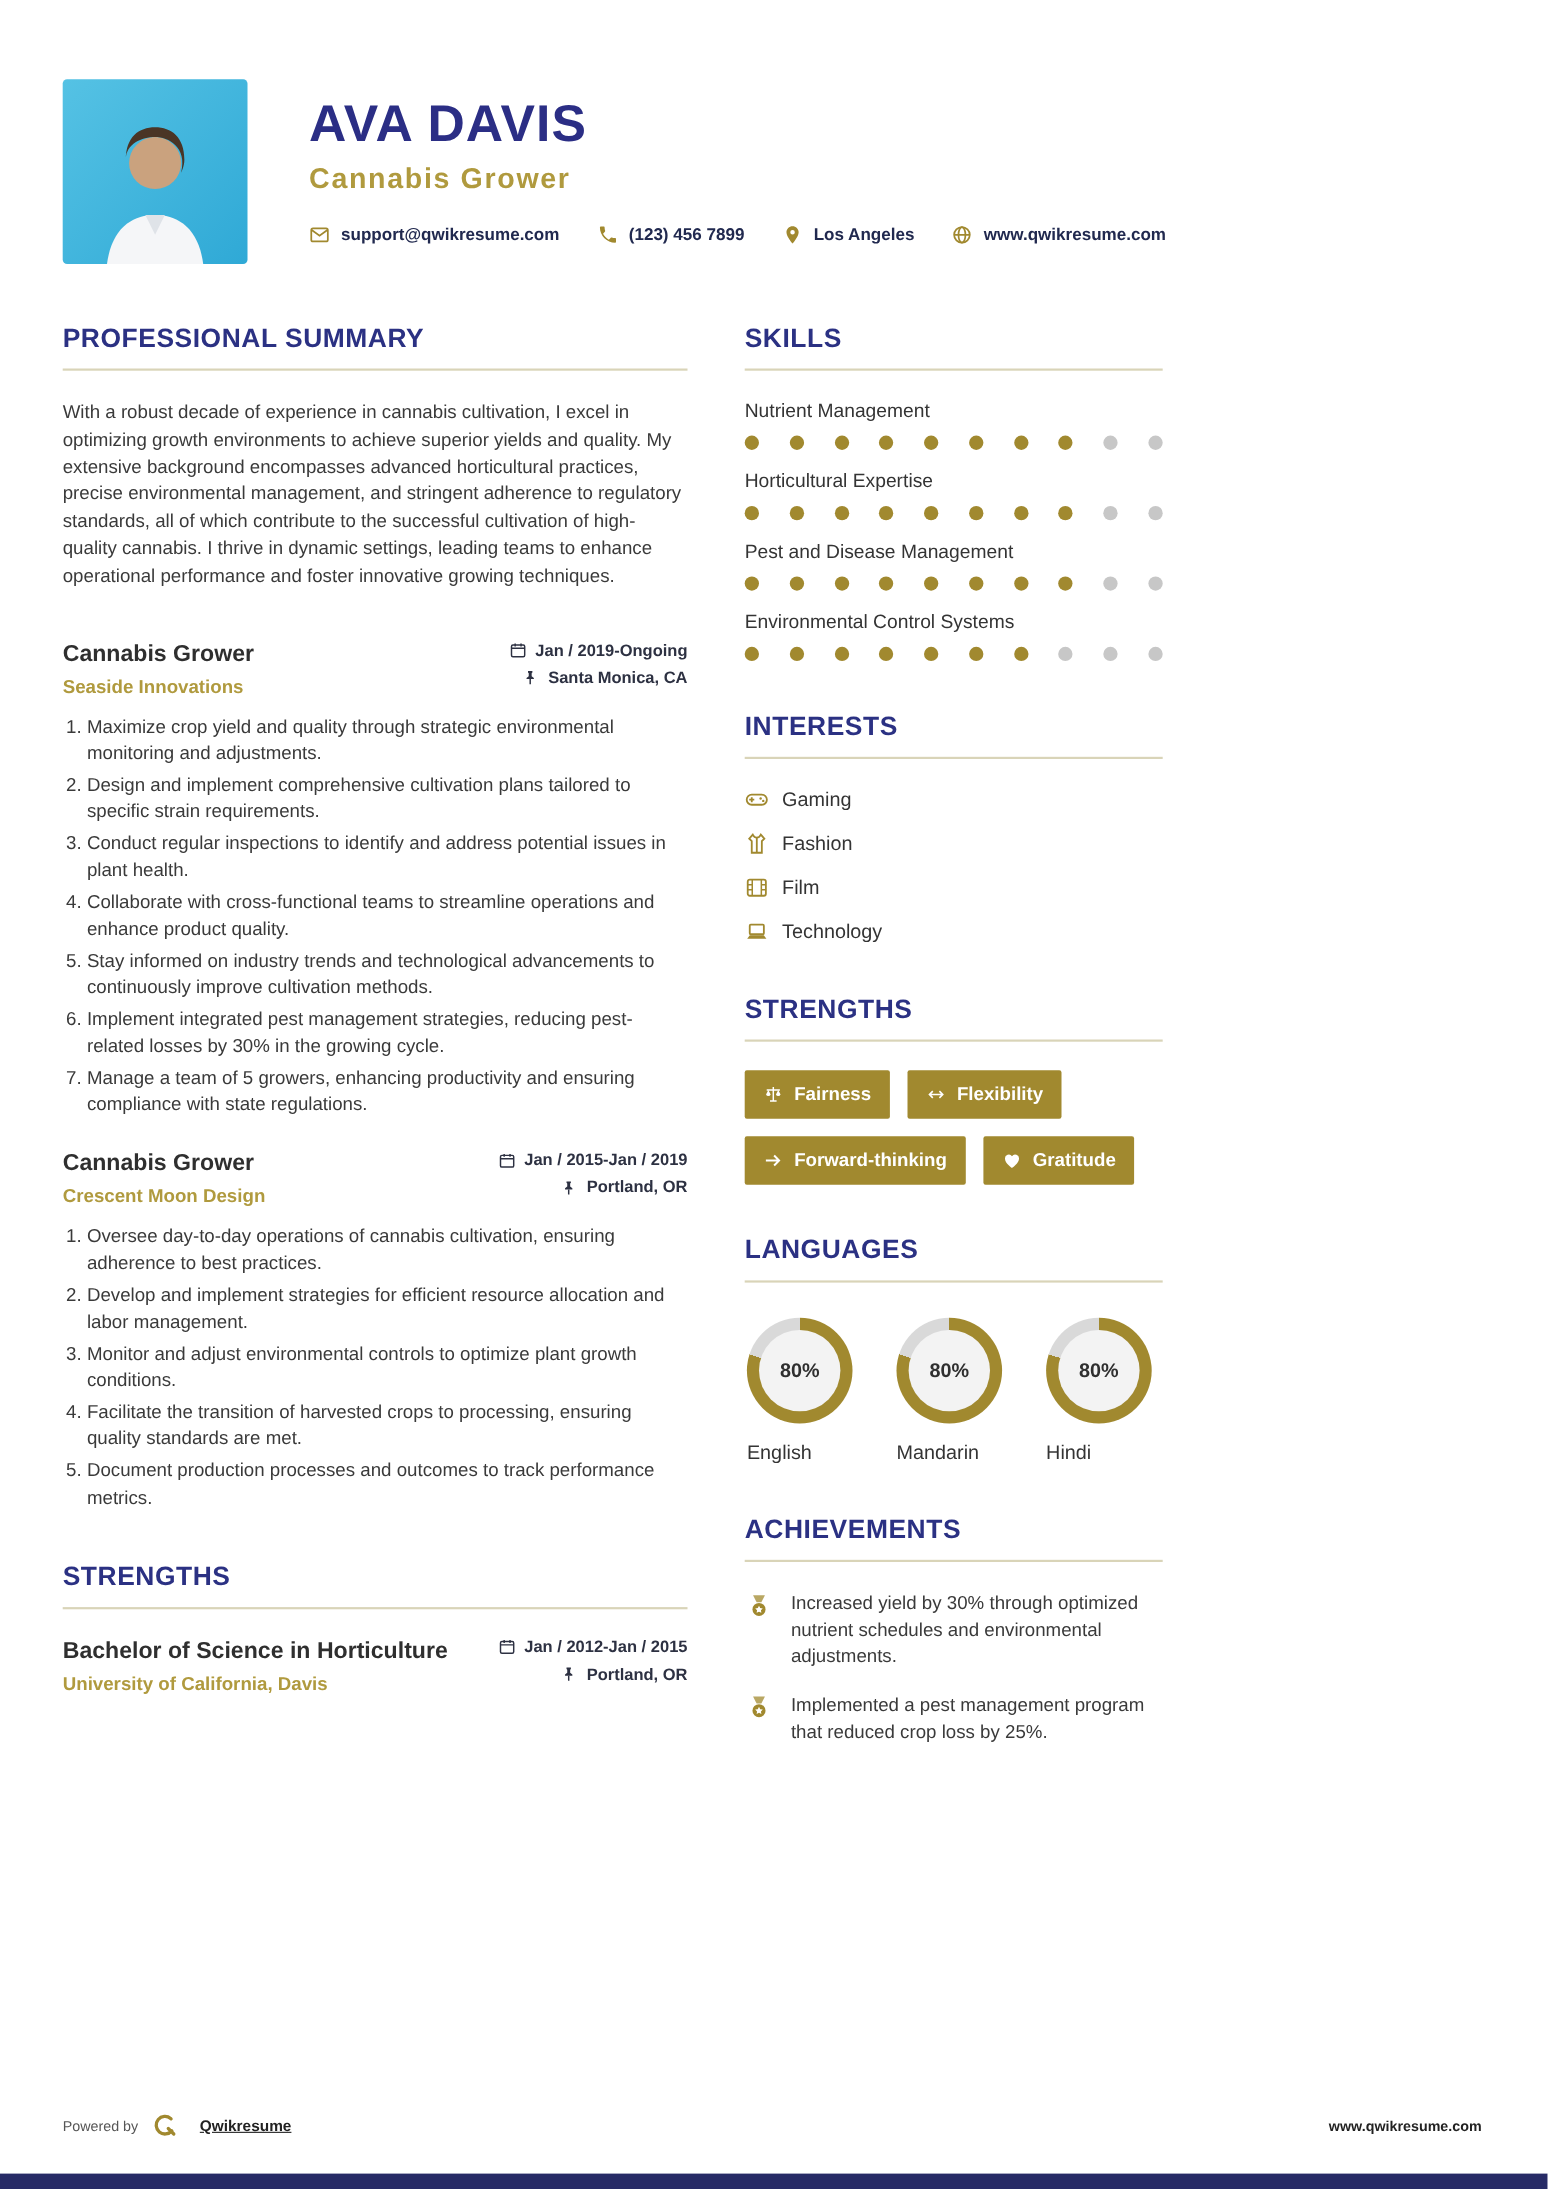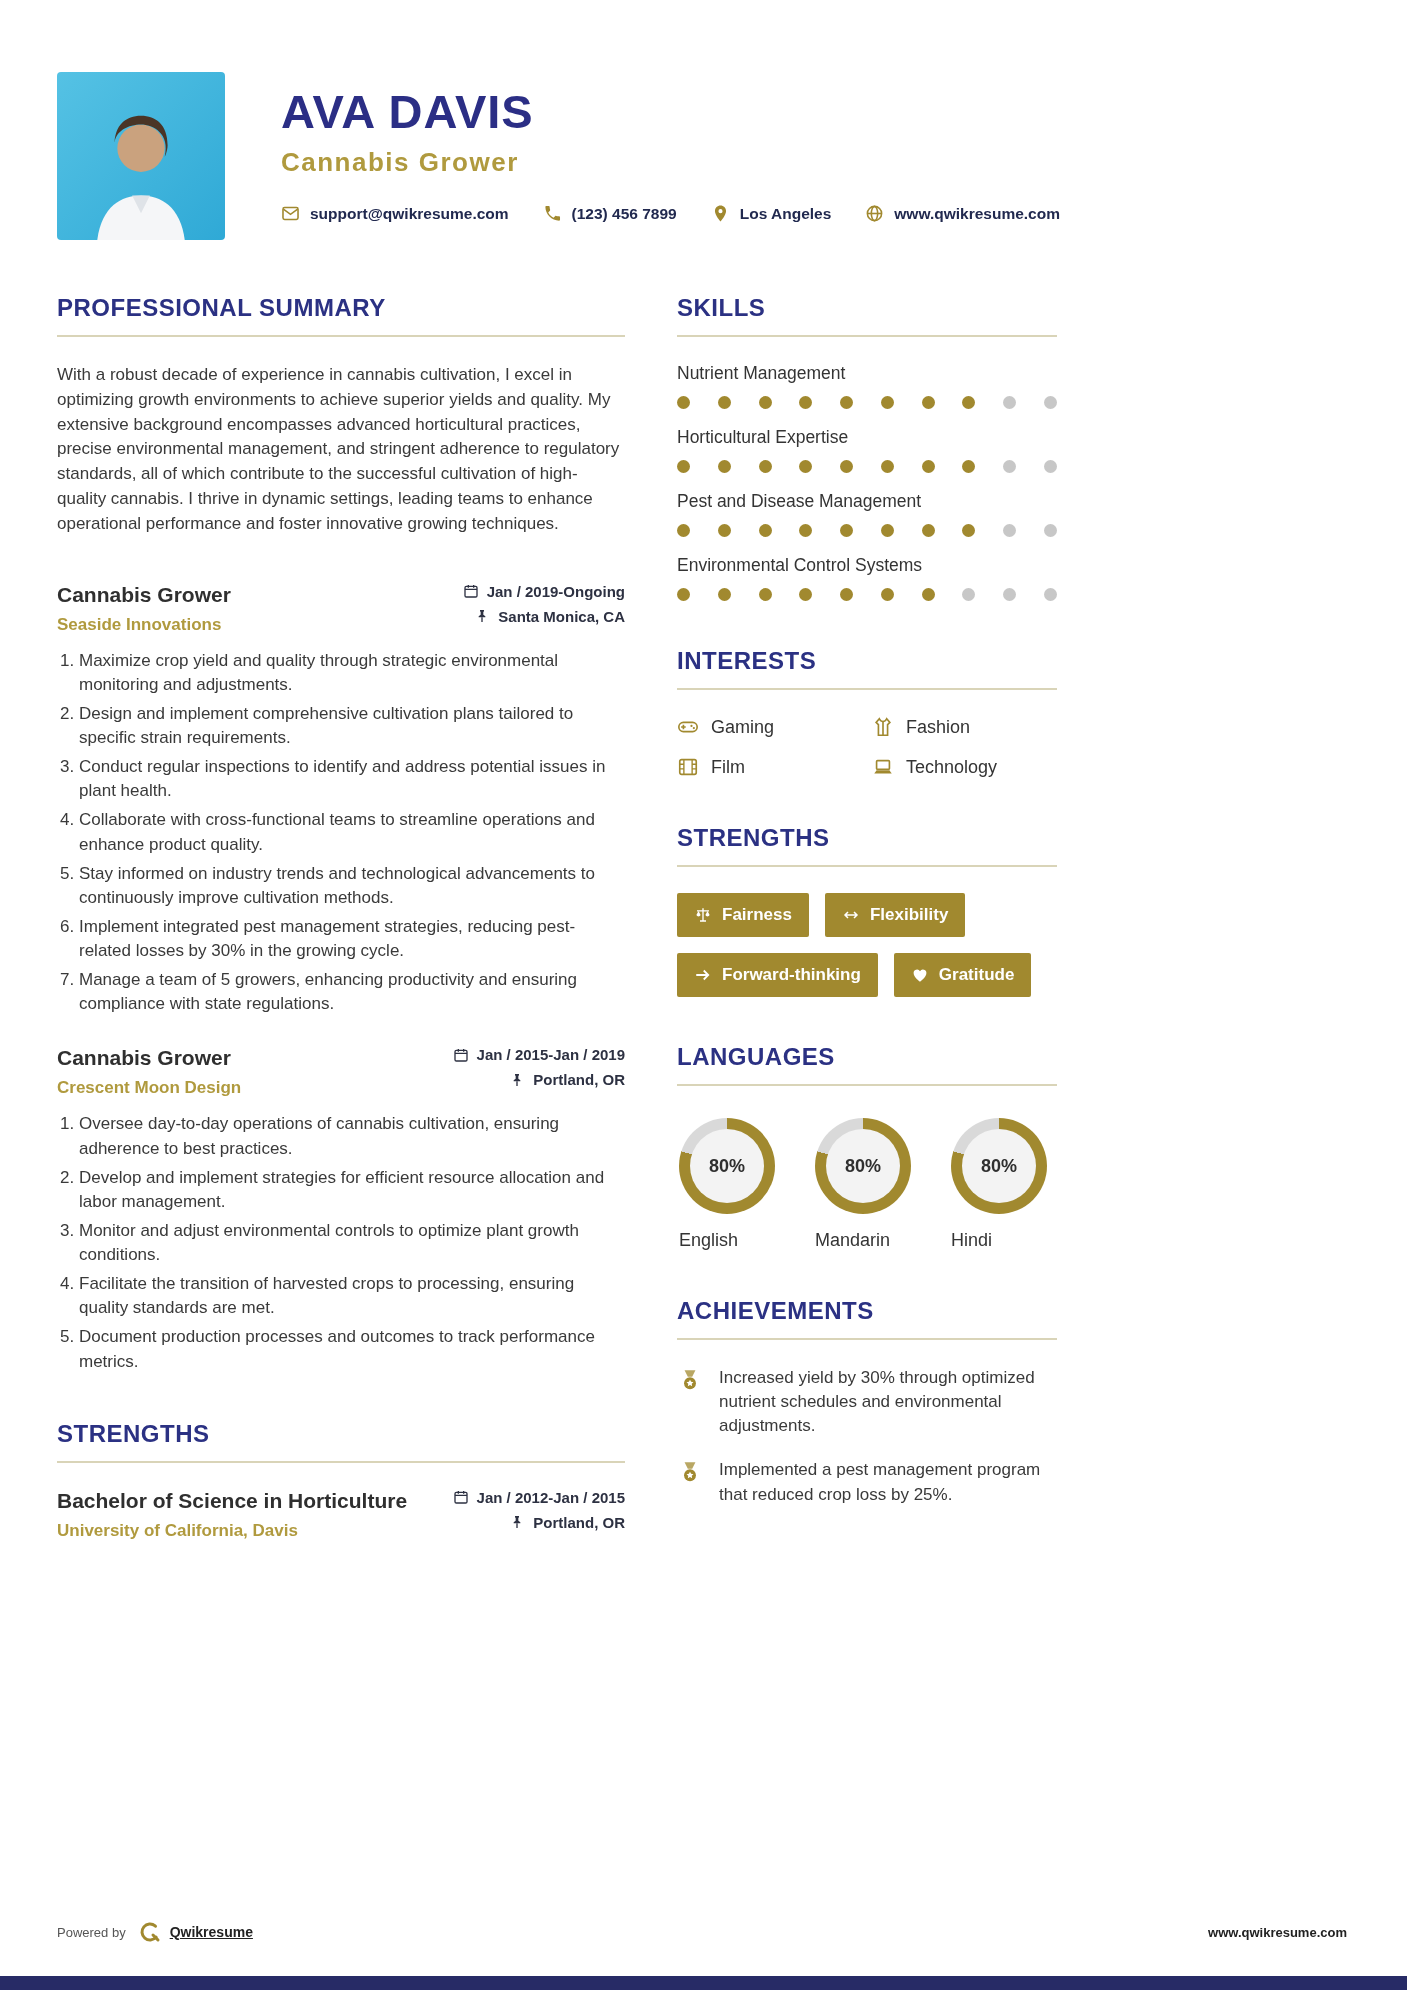--- a/index.html
+++ b/index.html
@@ -74,7 +74,7 @@
   .dot.on{background:var(--gold);}
 
   
-  .interests-grid{display:grid;grid-template-columns:1fr 1fr;row-gap:18px;column-gap:10px;}
+  .interests-grid{display:grid;grid-template-columns:1fr;row-gap:18px;column-gap:10px;}
   .interest{display:flex;align-items:center;gap:12px;font-size:18px;color:#343434;}
   .interest svg{width:22px;height:22px;color:var(--gold);flex:0 0 22px;}
 

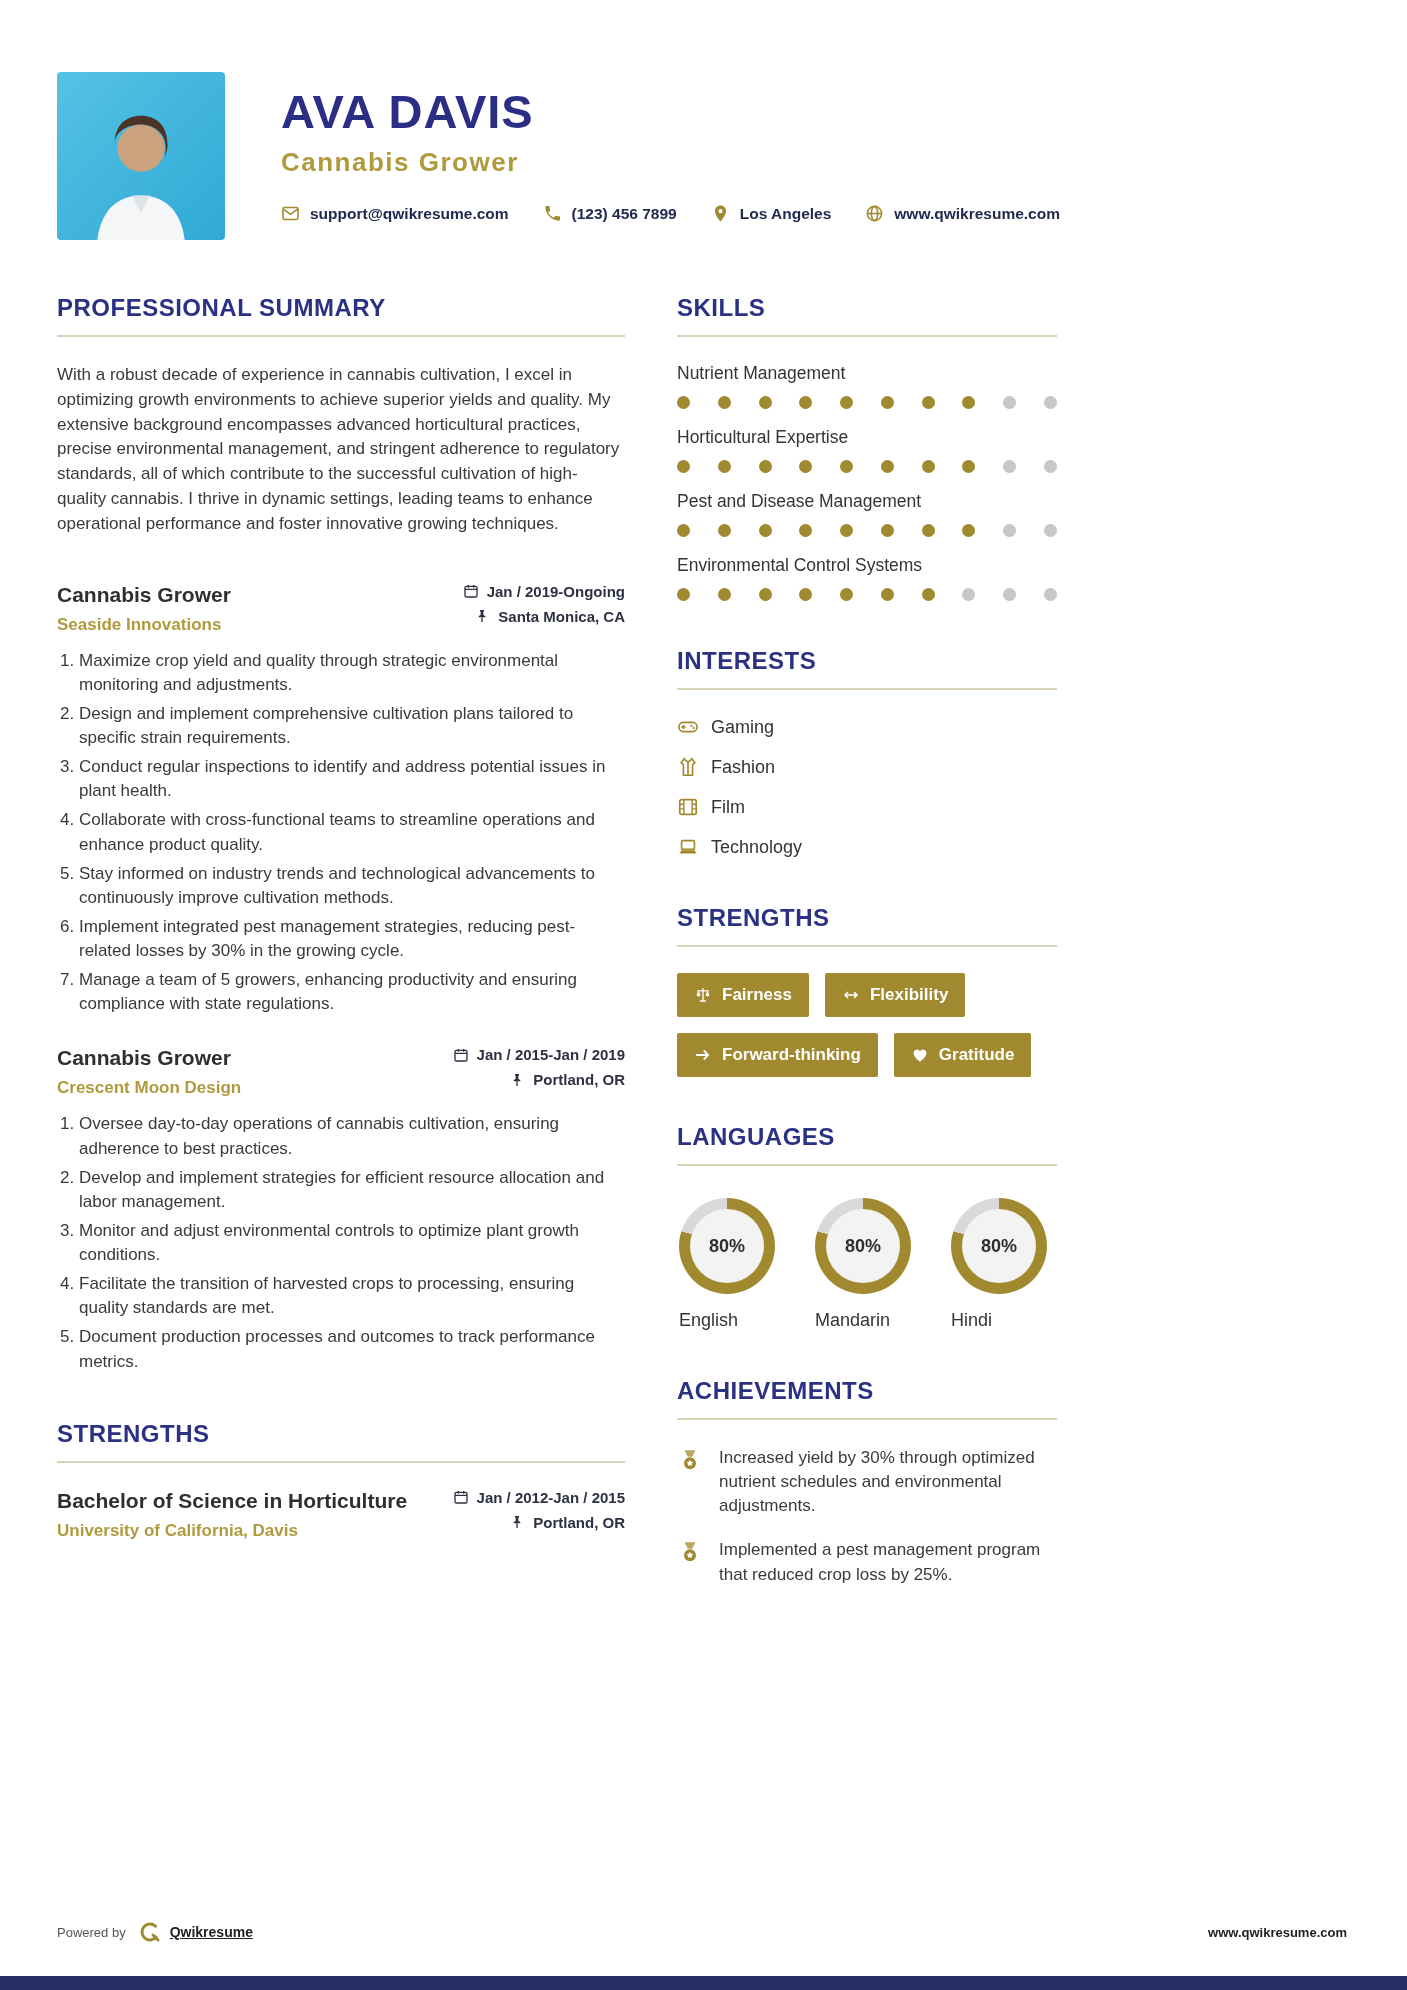--- a/index.html
+++ b/index.html
@@ -114,7 +114,7 @@
   }
   .footer-left{display:flex;align-items:center;gap:12px;}
   .powered{font-size:13px;color:#555555;}
-  .brand{display:flex;align-items:center;gap:8px;cursor:pointer;}
+  .brand{display:flex;align-items:center;gap:20px;cursor:pointer;}
   .brand svg{width:24px;height:24px;}
   .brand-name{font-size:14px;font-weight:bold;color:#222222;text-decoration:underline;}
   .footer-site{font-size:13px;font-weight:bold;color:#222222;}

